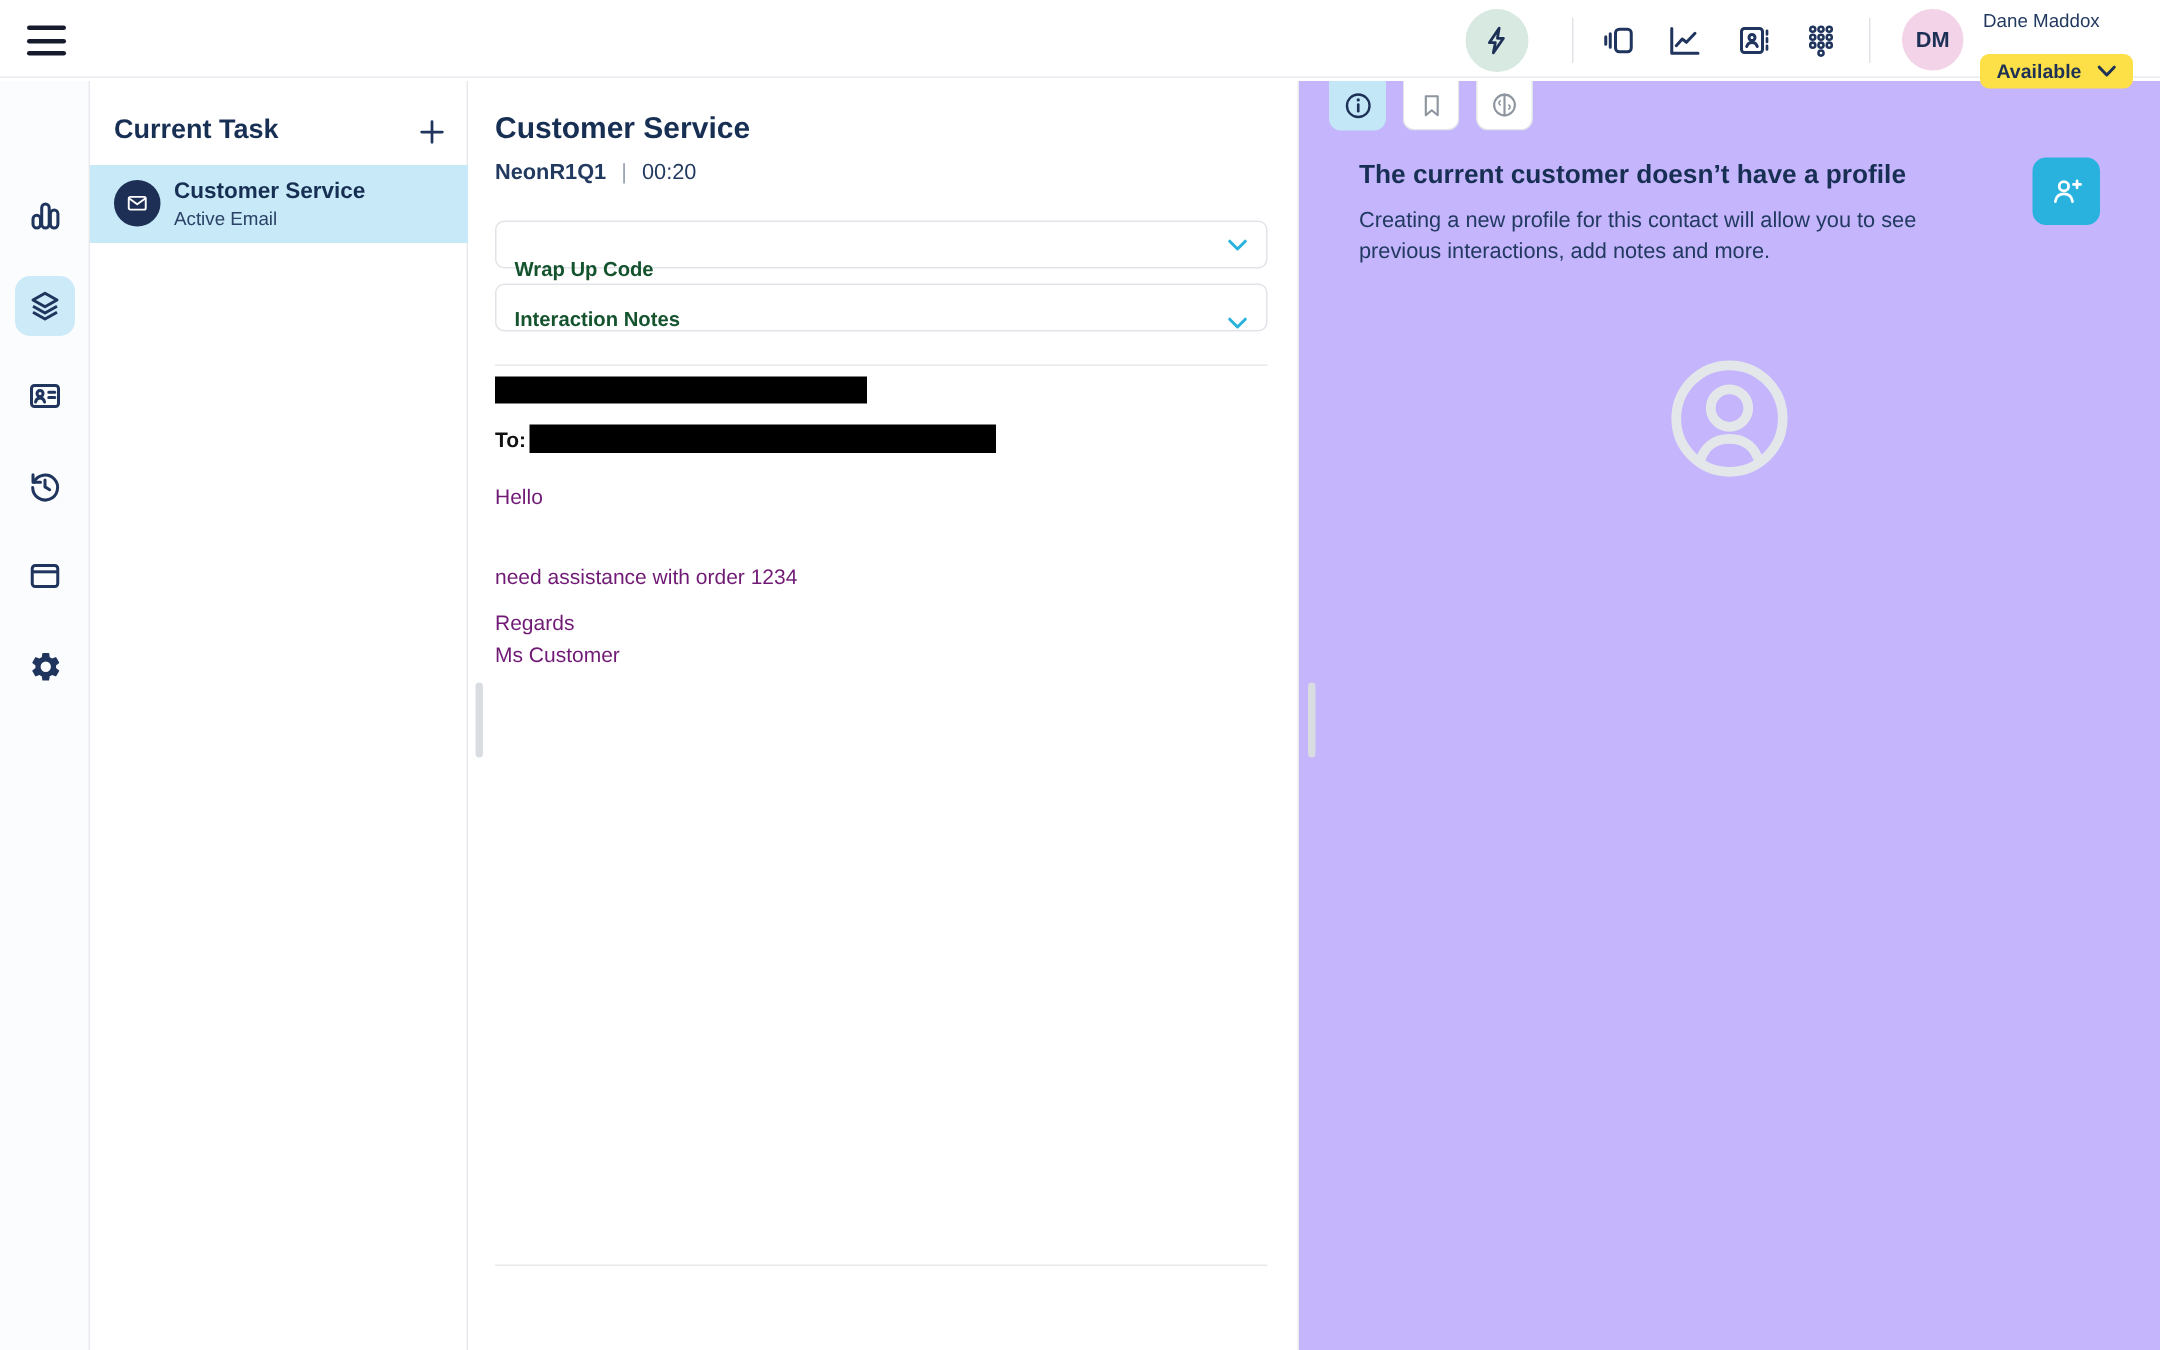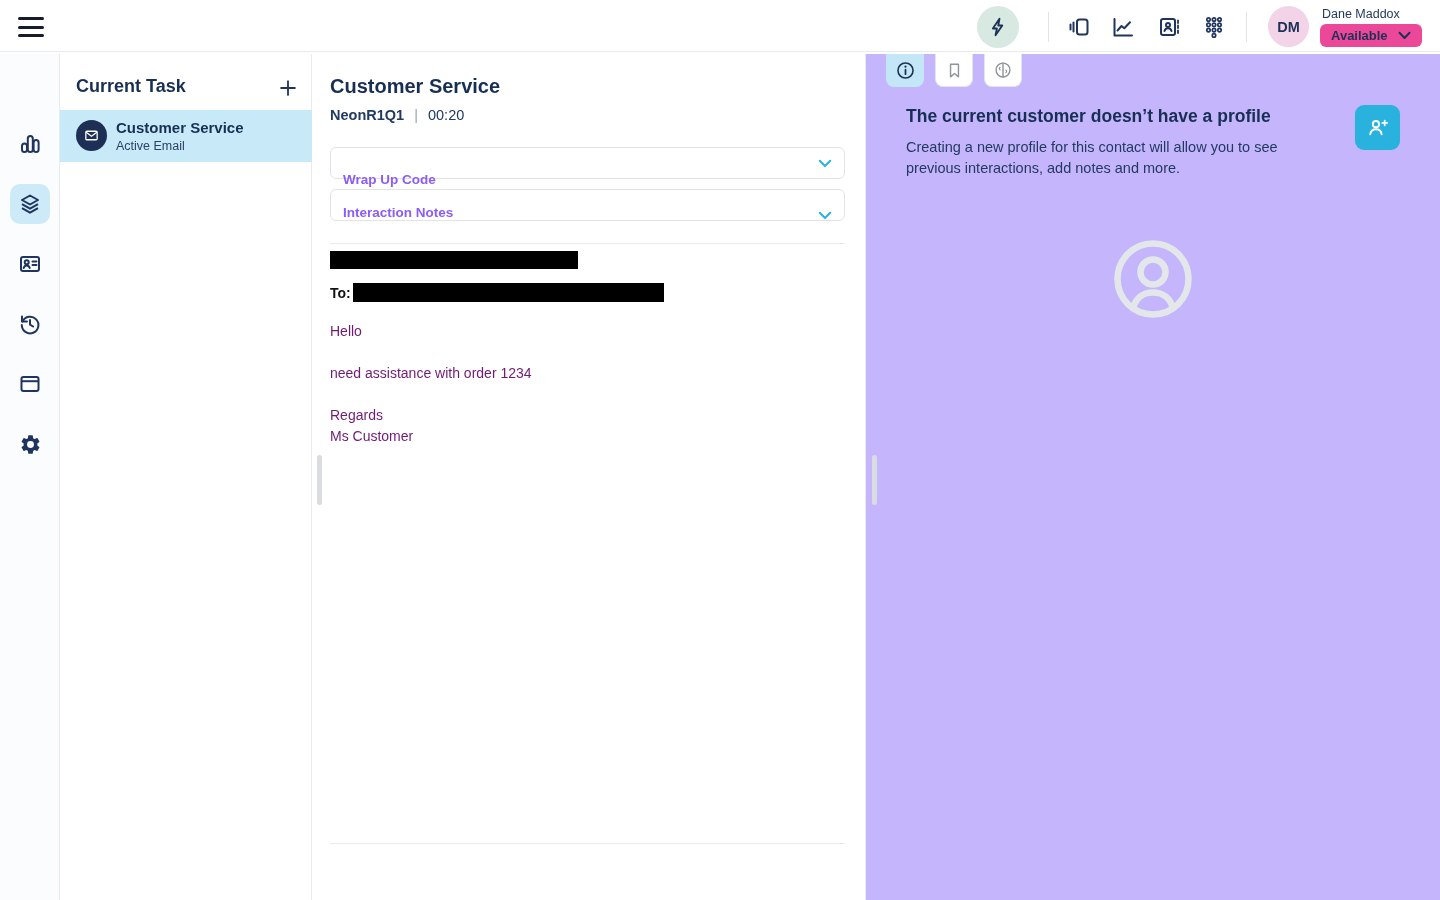--- a/index.html
+++ b/index.html
@@ -22,7 +22,7 @@
   .avatar { left:1268px; top:6px; width:41px; height:41px; background:#f2d3e7; border-radius:50%;
     display:flex; align-items:center; justify-content:center; font-weight:bold; font-size:14.5px; color:#1d3156; }
   .user-name { left:1322px; top:7px; font-size:12.5px; color:#223a60; }
-  .status-pill { left:1320px; top:24px; height:23px; background:#ec4899; border-radius:6px;
+  .status-pill { left:1320px; top:36px; height:23px; background:#fde047; border-radius:6px;
     display:flex; align-items:center; gap:10px; padding:0 11px; cursor:pointer; }
   .status-pill .lbl { font-size:13px; font-weight:bold; color:#1d3156; }
 

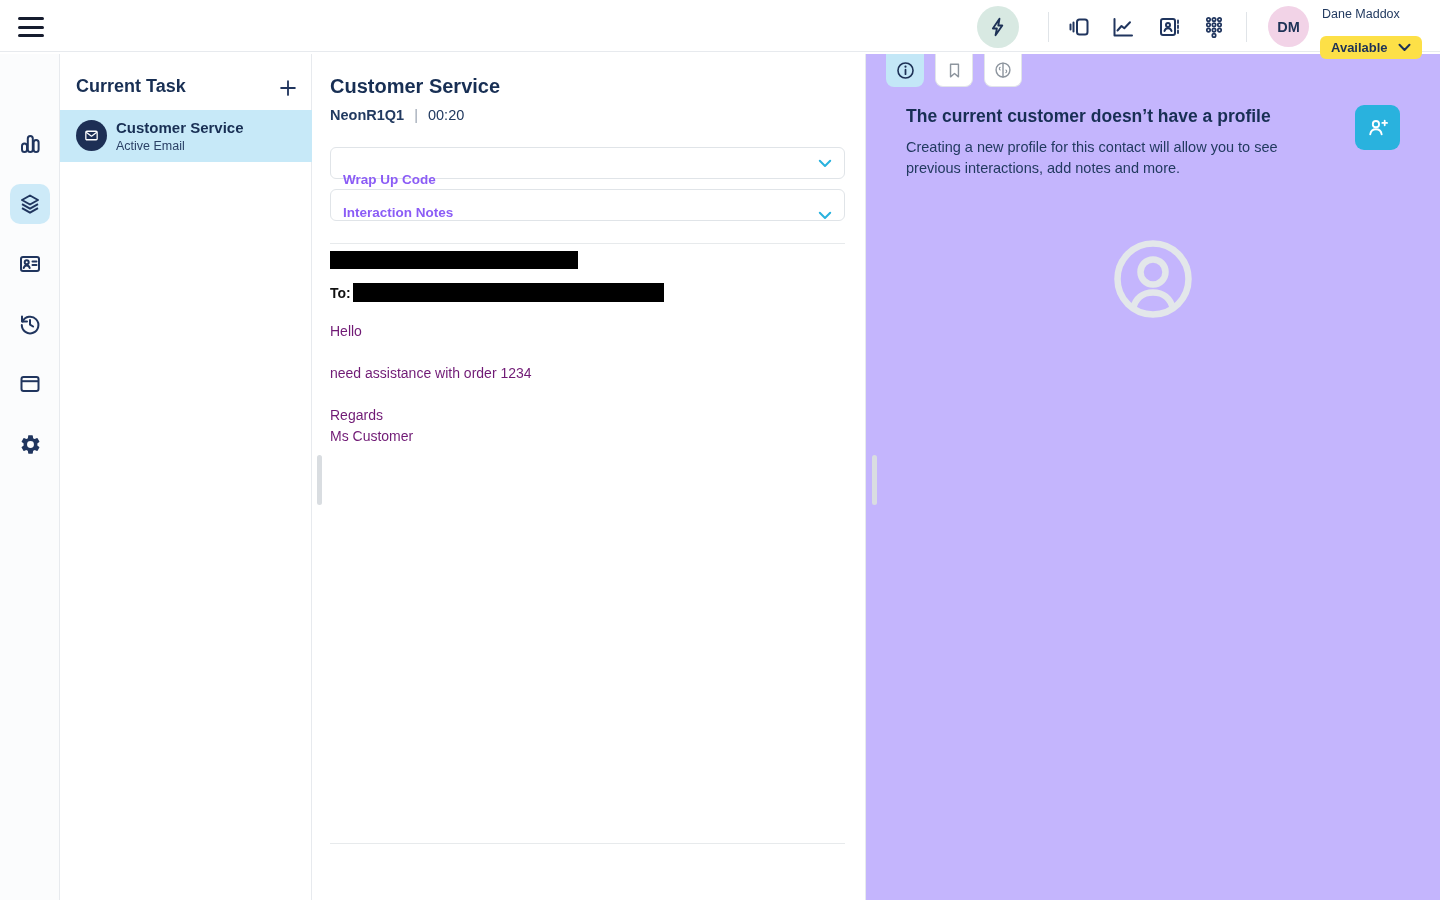--- a/index.html
+++ b/index.html
@@ -55,7 +55,7 @@
   .collapse-box { left:18px; width:515px; height:32px; border:1px solid #e0e4e8; border-radius:6px;
     background:#fff; display:flex; align-items:center; justify-content:space-between;
     padding:0 12px; cursor:pointer; }
-  .collapse-box .lbl { font-size:13.5px; font-weight:bold; color:#8b5cf6;margin-top:32px; }
+  .collapse-box .lbl { font-size:13.5px; font-weight:bold; color:#14532d;margin-top:32px; }
   .mid-divider { left:18px; width:515px; height:1px; background:#e7eaec; }
   .redacted { background:#000; }
   .email-text { left:18px; font-size:14px; color:#701a75; }

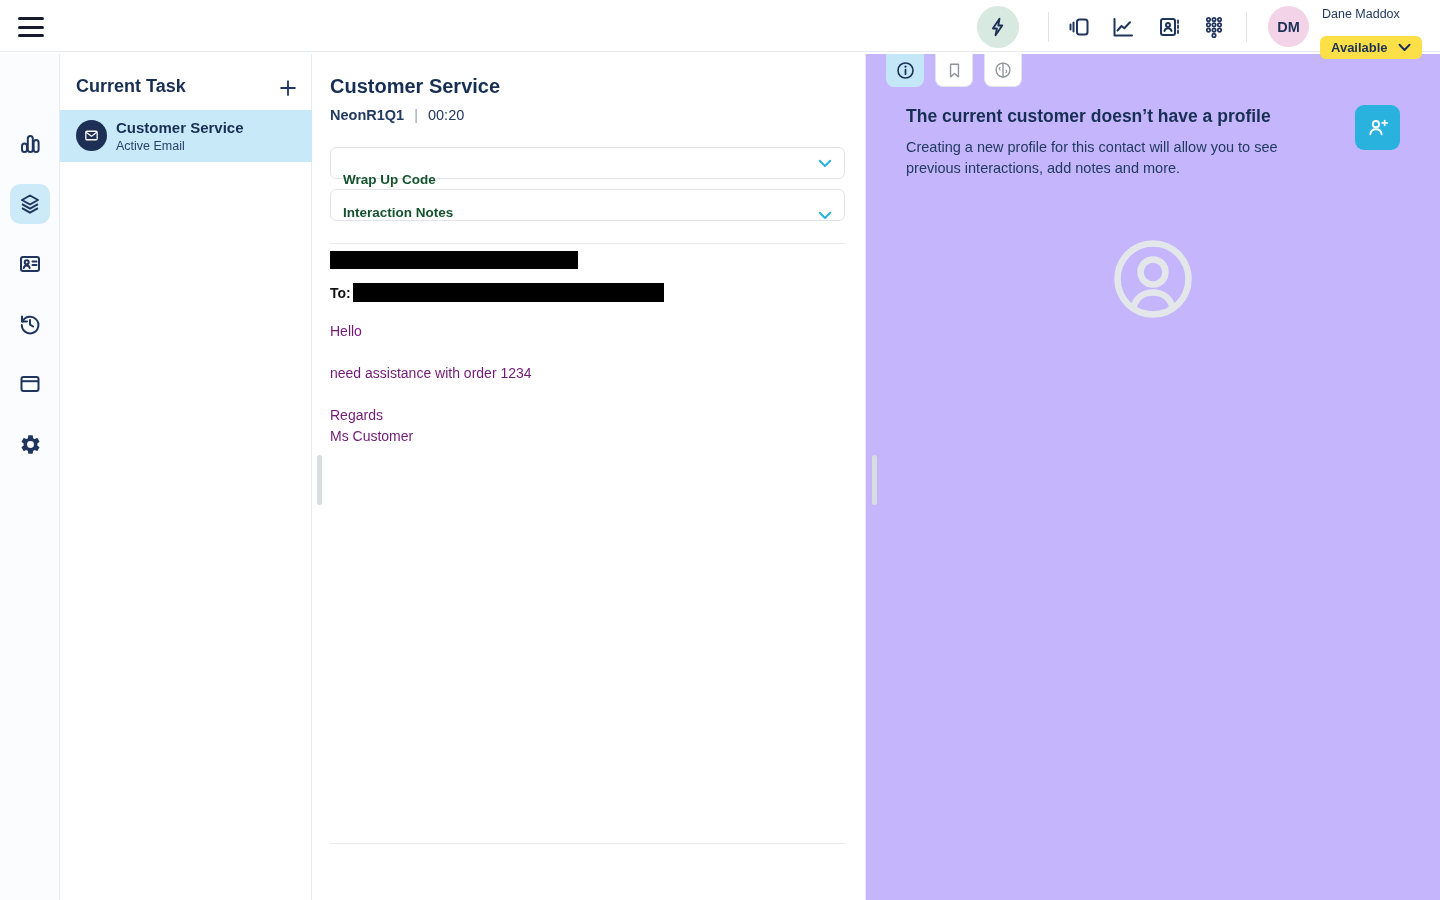--- a/index.html
+++ b/index.html
@@ -265,7 +265,7 @@
   <div class="abs redacted" style="left:41px; top:229px; width:311px; height:19px;"></div>
 
   <div class="abs email-text" style="top:269px;">Hello</div>
-  <div class="abs email-text" style="top:311px;">need assistance with order 1234</div>
+  <div class="abs email-text" style="top:322px;">need assistance with order 1234</div>
   <div class="abs email-text" style="top:353px;">Regards</div>
   <div class="abs email-text" style="top:374px;">Ms Customer</div>
 

